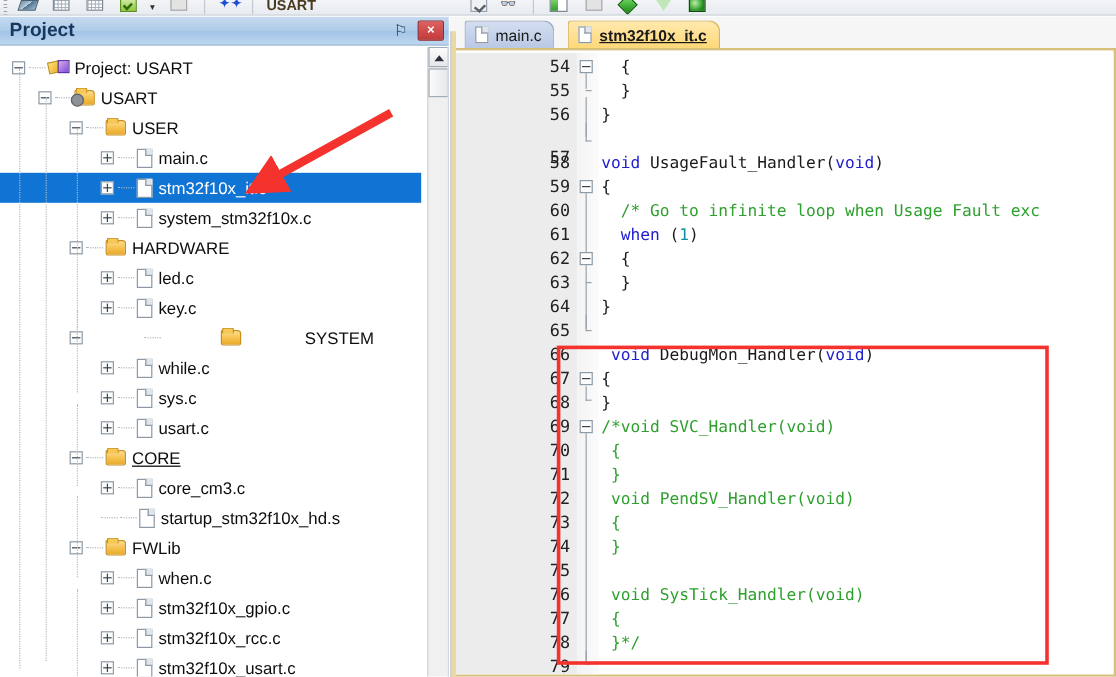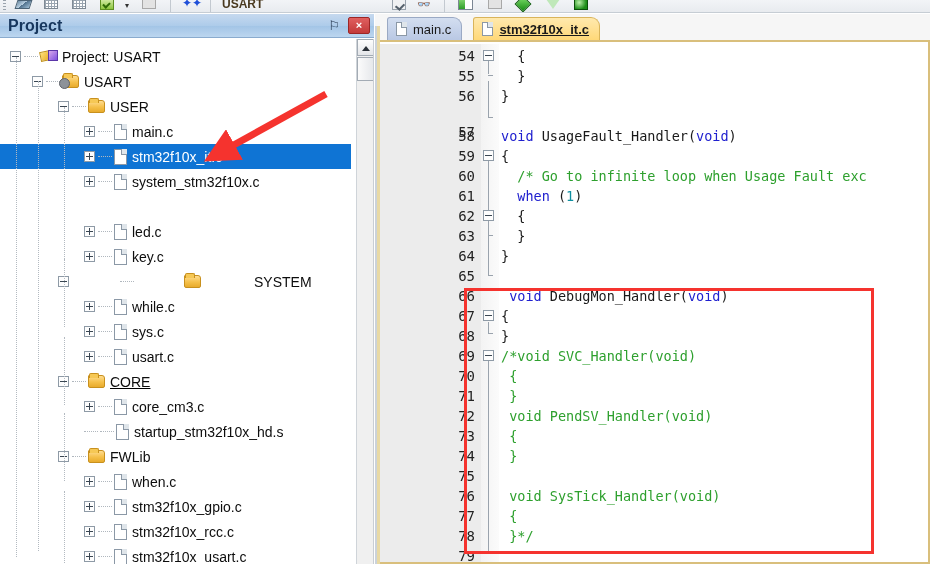--- a/index.html
+++ b/index.html
@@ -257,6 +257,12 @@
           <span class="dots"></span>
           <span class="ic-file"></span>
           <span class="tlabel">system_stm32f10x.c</span>
+        </div>
+        <div class="tnode" style="top: 155px; left: 0px; padding-left: 58px;">
+          <span class="expander"></span>
+          <span class="dots"></span>
+          <span class="ic-folder"></span>
+          <span class="tlabel">HARDWARE</span>
         </div>
         <div class="tnode" style="top: 180px; left: 0px; padding-left: 84px;">
           <span class="expander plus"></span>

